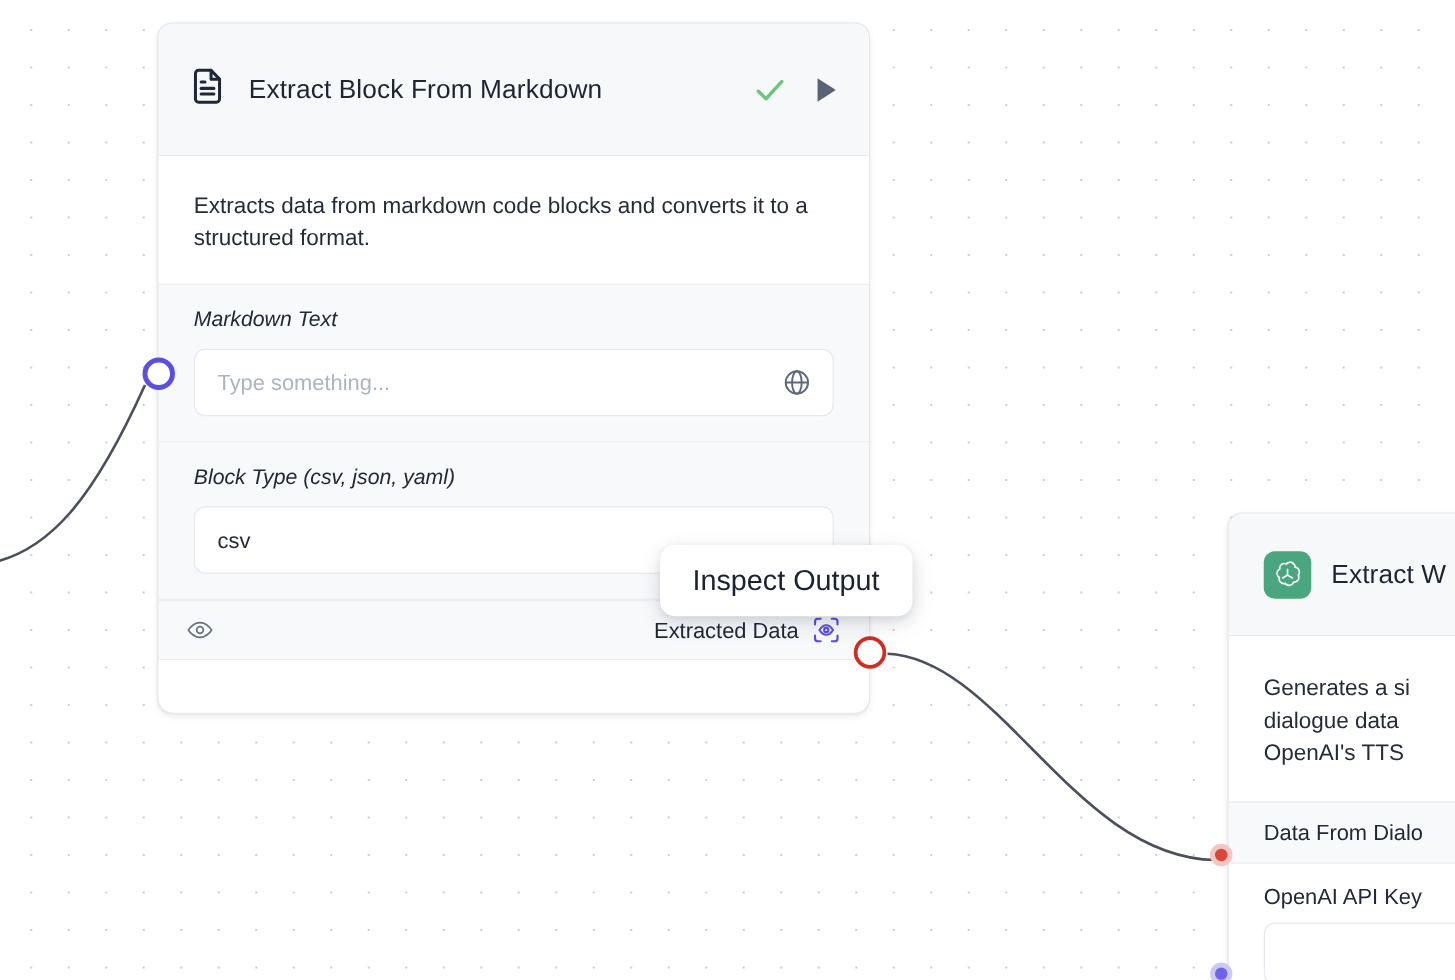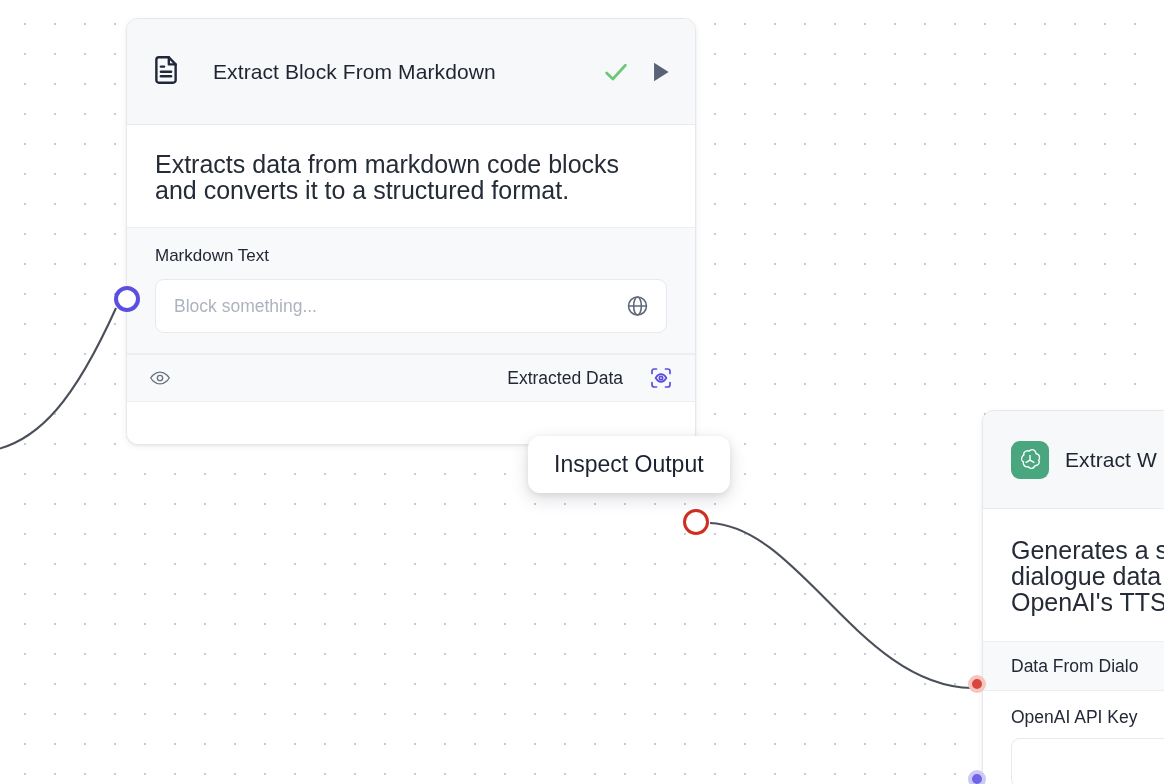--- a/index.html
+++ b/index.html
@@ -35,7 +35,7 @@
     border-radius: 12px 12px 0 0;
     display: flex;
     align-items: center;
-    gap: 30px;
+    gap: 16px;
     padding: 0 22px;
   }
   .node-title {

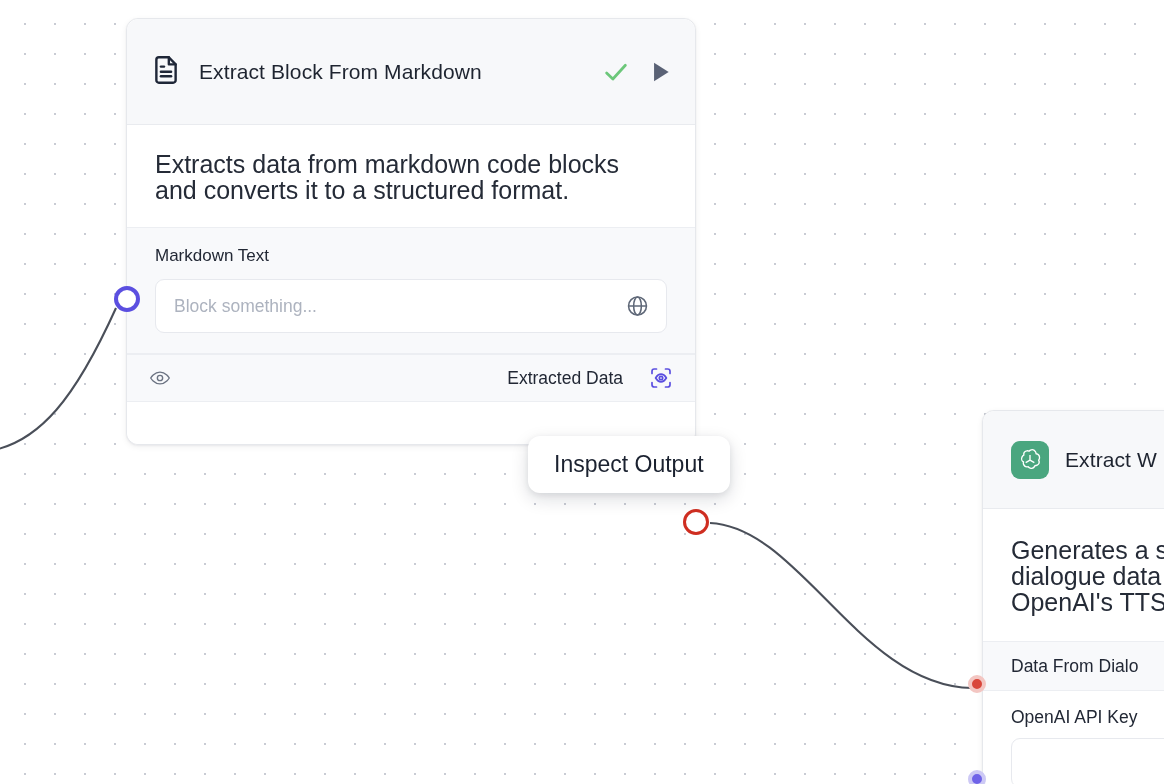--- a/index.html
+++ b/index.html
@@ -49,7 +49,7 @@
 
   .node-desc {
     padding: 26px 28px 24px 28px;
-    font-size: 25px;
+    font-size: 18px;
     line-height: 26px;
     color: #252b37;
     background: #ffffff;

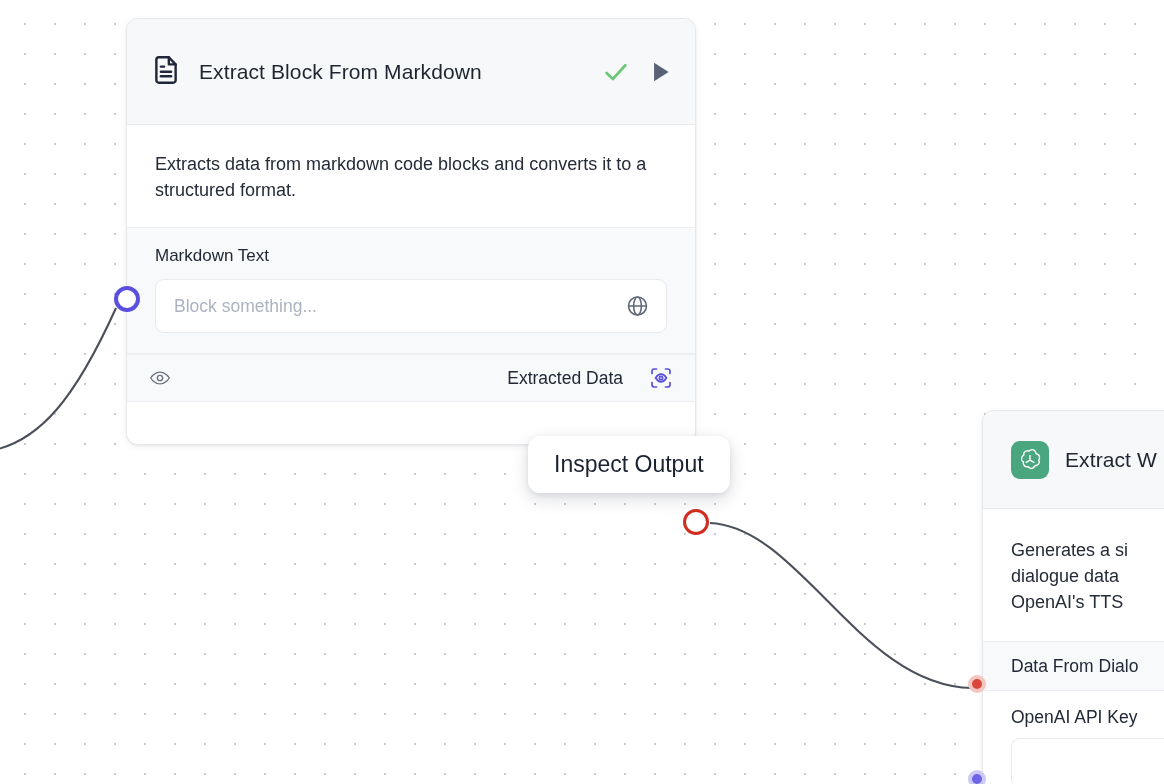--- a/index.html
+++ b/index.html
@@ -67,6 +67,7 @@
     color: #222835;
     margin-bottom: 13px;
     white-space: nowrap;
+    font-style: italic;
   }
   .field-input {
     position: relative;

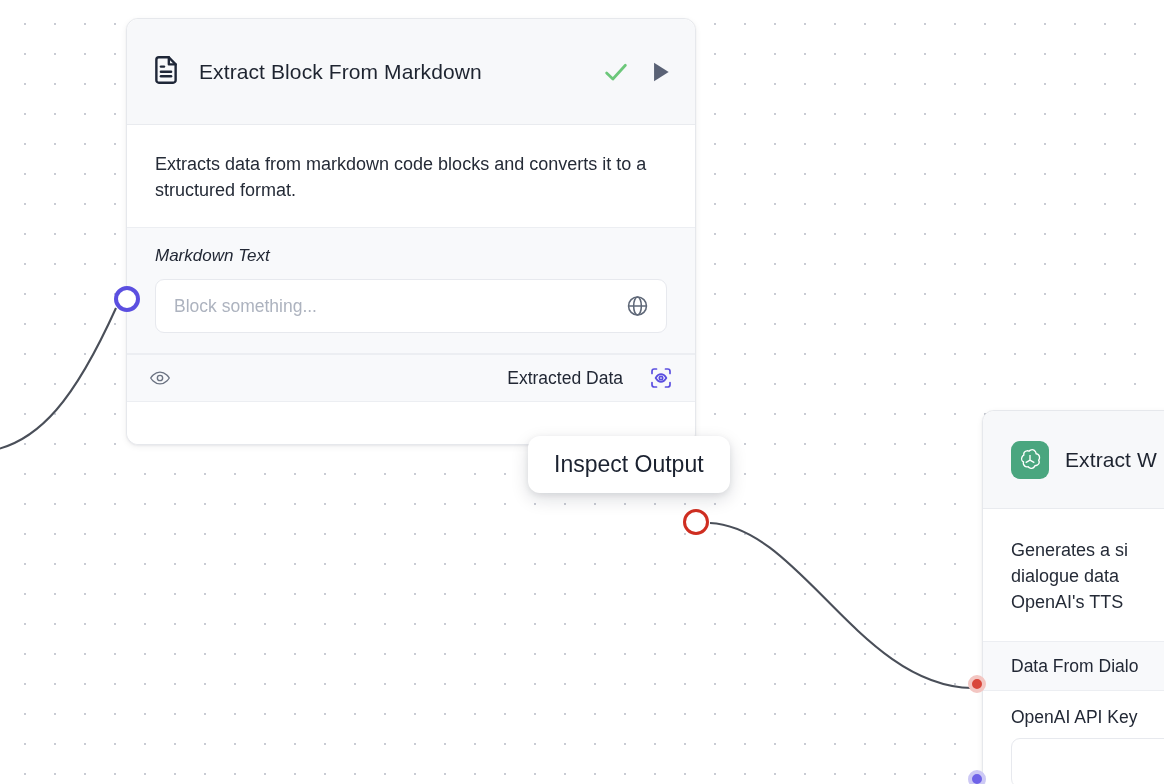--- a/index.html
+++ b/index.html
@@ -216,7 +216,7 @@
     <div class="field-block">
       <div class="field-label">Markdown Text</div>
       <div class="field-input">
-        <span class="placeholder">Block something...</span>
+        <span class="placeholder">Type something...</span>
         <span class="trailing">
           <svg width="25" height="25" viewBox="0 0 24 24" fill="none" stroke="#5f6878" stroke-width="1.5">
             <circle cx="12" cy="12" r="8.6"></circle>

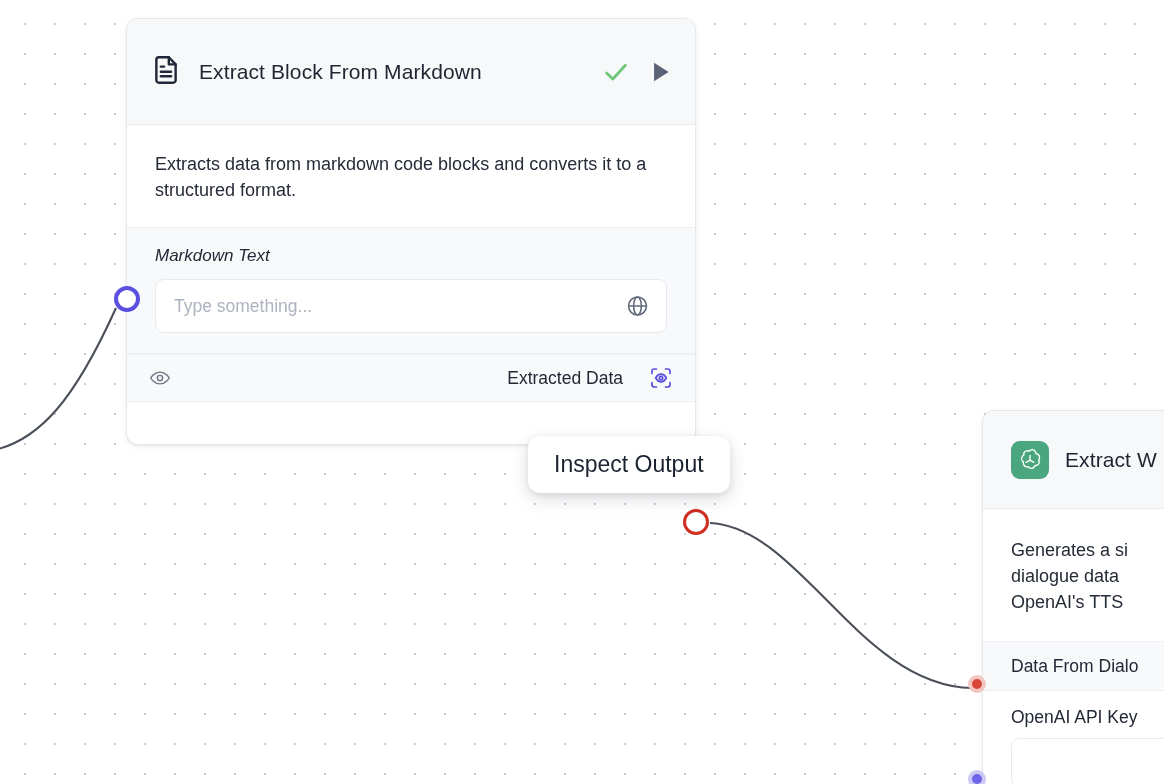--- a/index.html
+++ b/index.html
@@ -227,6 +227,12 @@
       </div>
     </div>
 
+    <div class="field-block" style="border-top:none;">
+      <div class="field-label">Block Type (csv, json, yaml)</div>
+      <div class="field-input">
+        <span>csv</span>
+      </div>
+    </div>
 
     <div class="output-row">
       <span class="icon-btn">

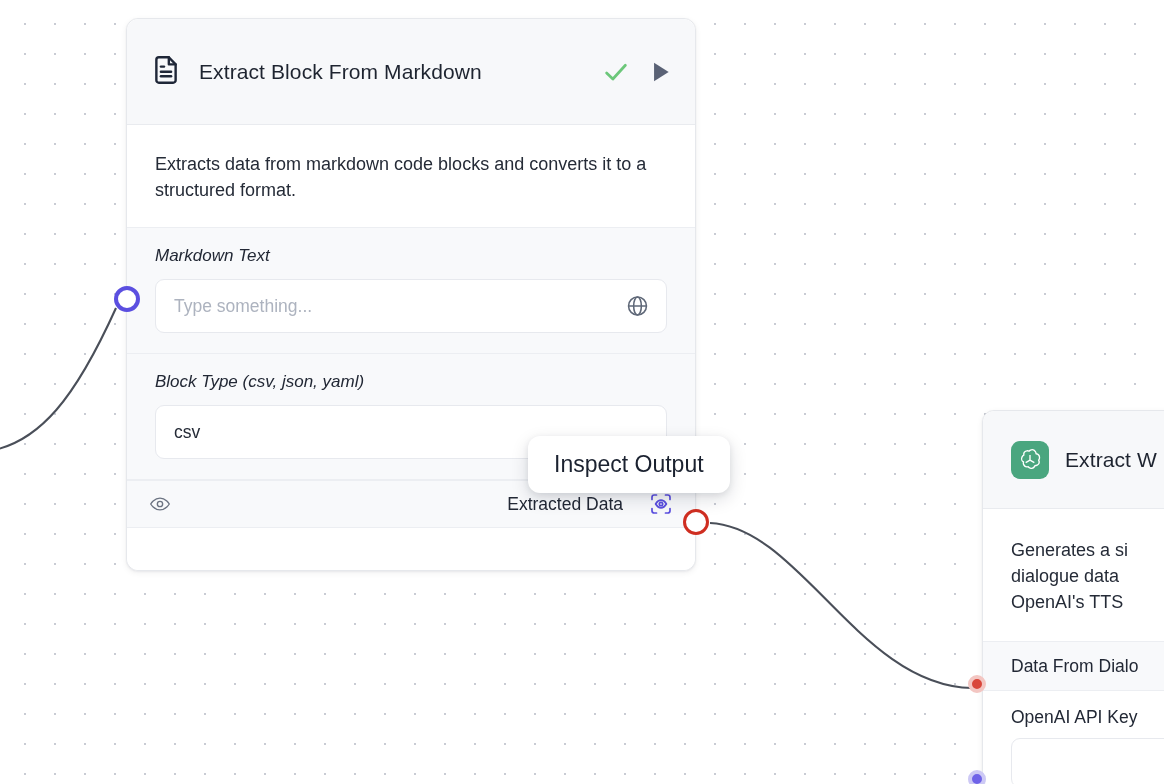--- a/index.html
+++ b/index.html
@@ -93,7 +93,6 @@
     align-items: center;
     padding: 0 22px;
     position: relative;
-    gap: 16px;
   }
   .output-label {
     margin-left: auto;

